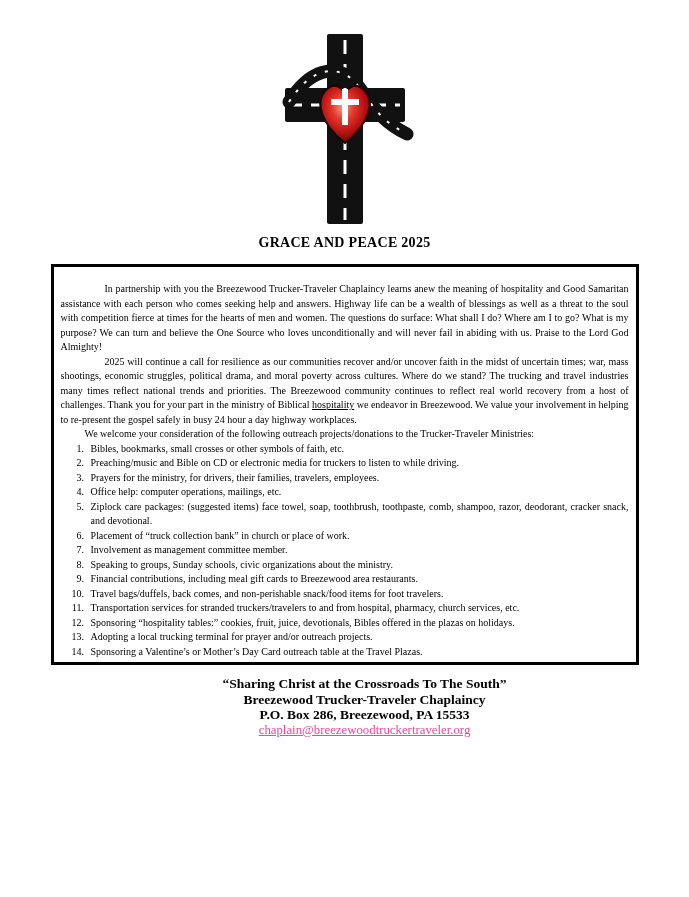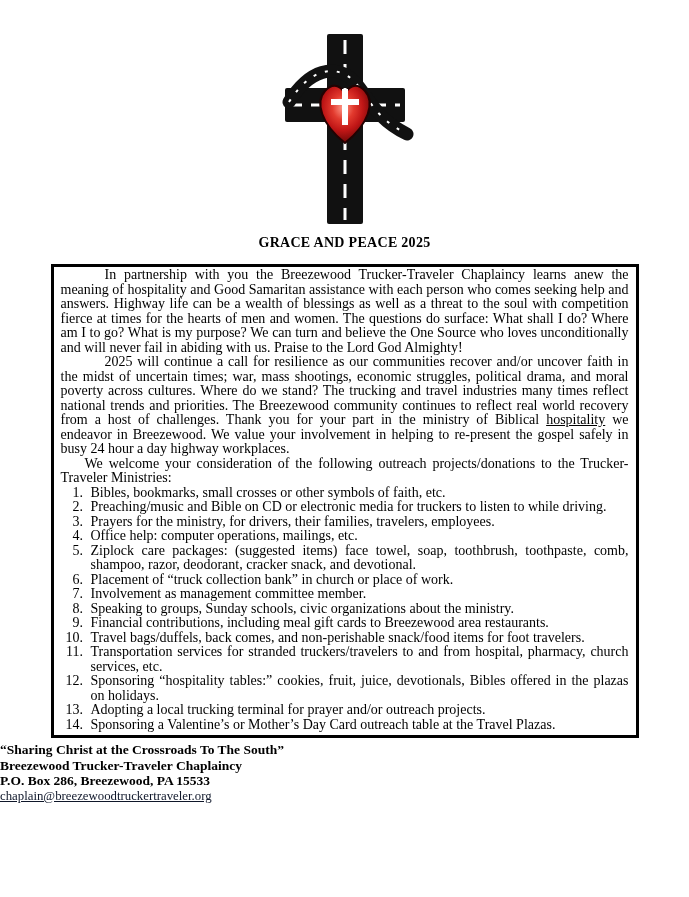--- a/index.html
+++ b/index.html
@@ -26,10 +26,10 @@
   }
   .letter-box {
     width: 588px;
-    margin: 13px auto 4px auto;
+    margin: 13px auto 11px auto;
     border: 3px solid #000000;
-    padding: 1px 7px 3px 7px;
-    font-size: 14px;
+    padding: 15px 7px 3px 7px;
+    font-size: 10px;
     line-height: 14.5px;
     text-align: justify;
   }

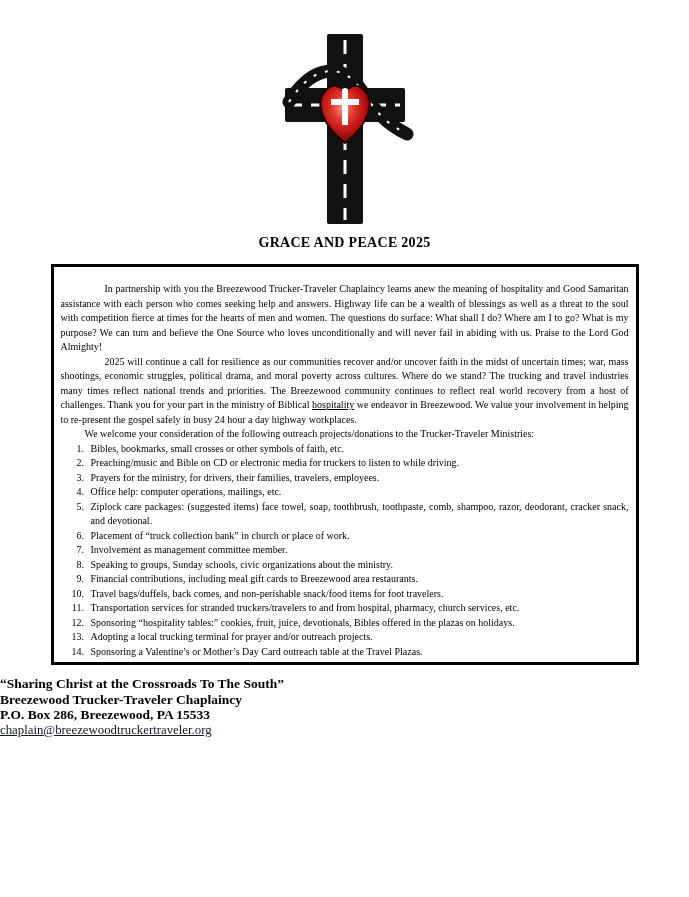--- a/index.html
+++ b/index.html
@@ -44,10 +44,11 @@
   ol.projects li { padding-left: 4px; }
   .footer {
     margin-top: 3px;
-    text-align: left;
+    text-align: center;
     font-weight: bold;
     font-size: 13.5px;
     line-height: 15.6px;
+    padding-left: 40px;
   }
   .footer .email-line { font-weight: normal; font-size: 12.8px; }
   .footer a { color: #0f172a; text-decoration: underline; }

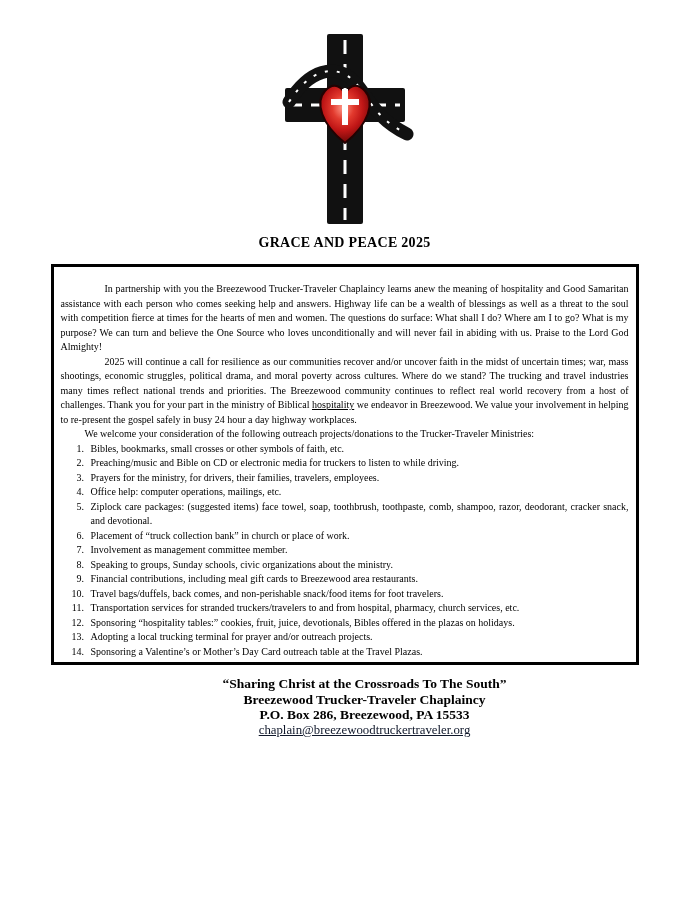--- a/index.html
+++ b/index.html
@@ -51,7 +51,7 @@
     padding-left: 40px;
   }
   .footer .email-line { font-weight: normal; font-size: 12.8px; }
-  .footer a { color: #0f172a; text-decoration: underline; }
+  .footer a { color: #ec4899; text-decoration: underline; }
 </style>
 </head>
 <body>

